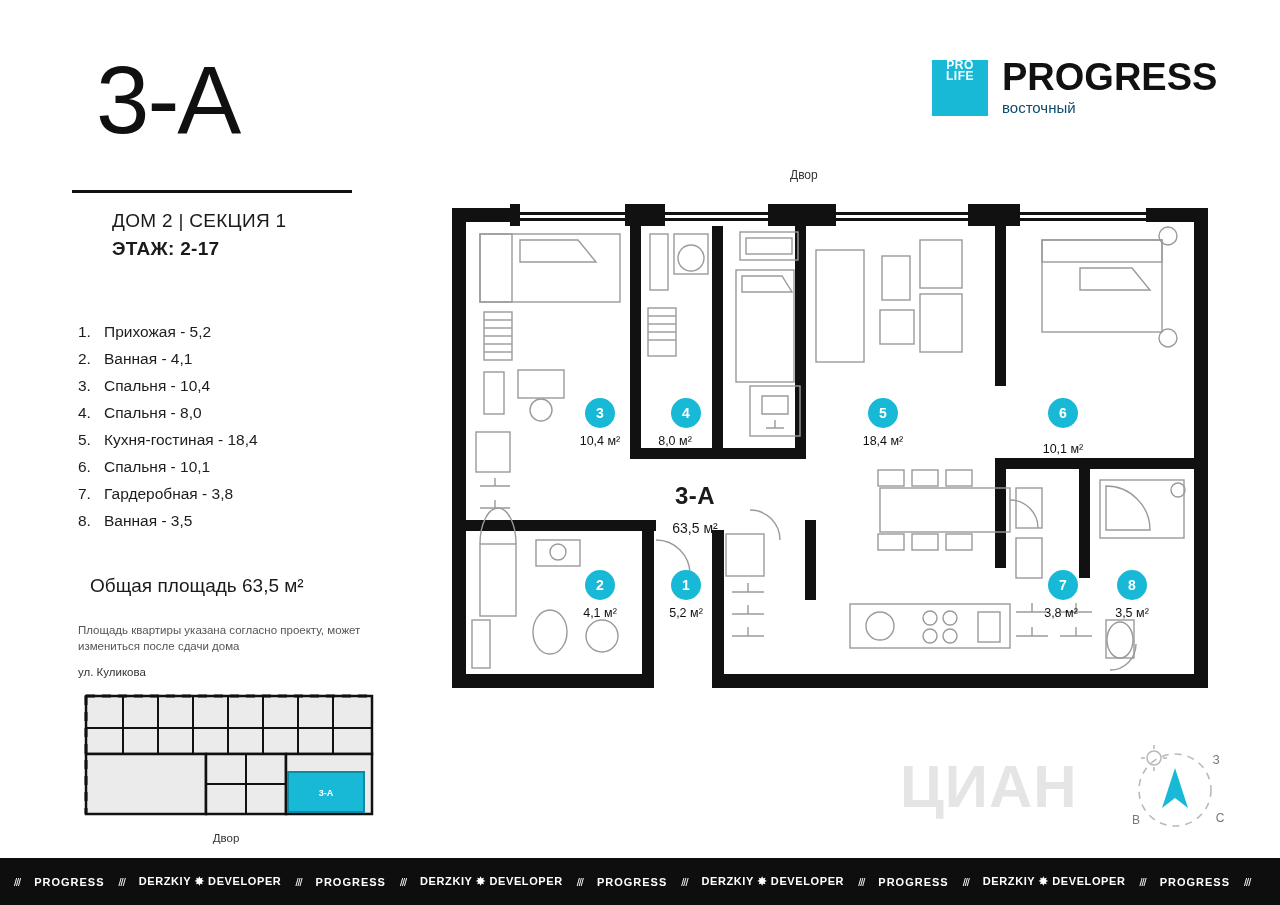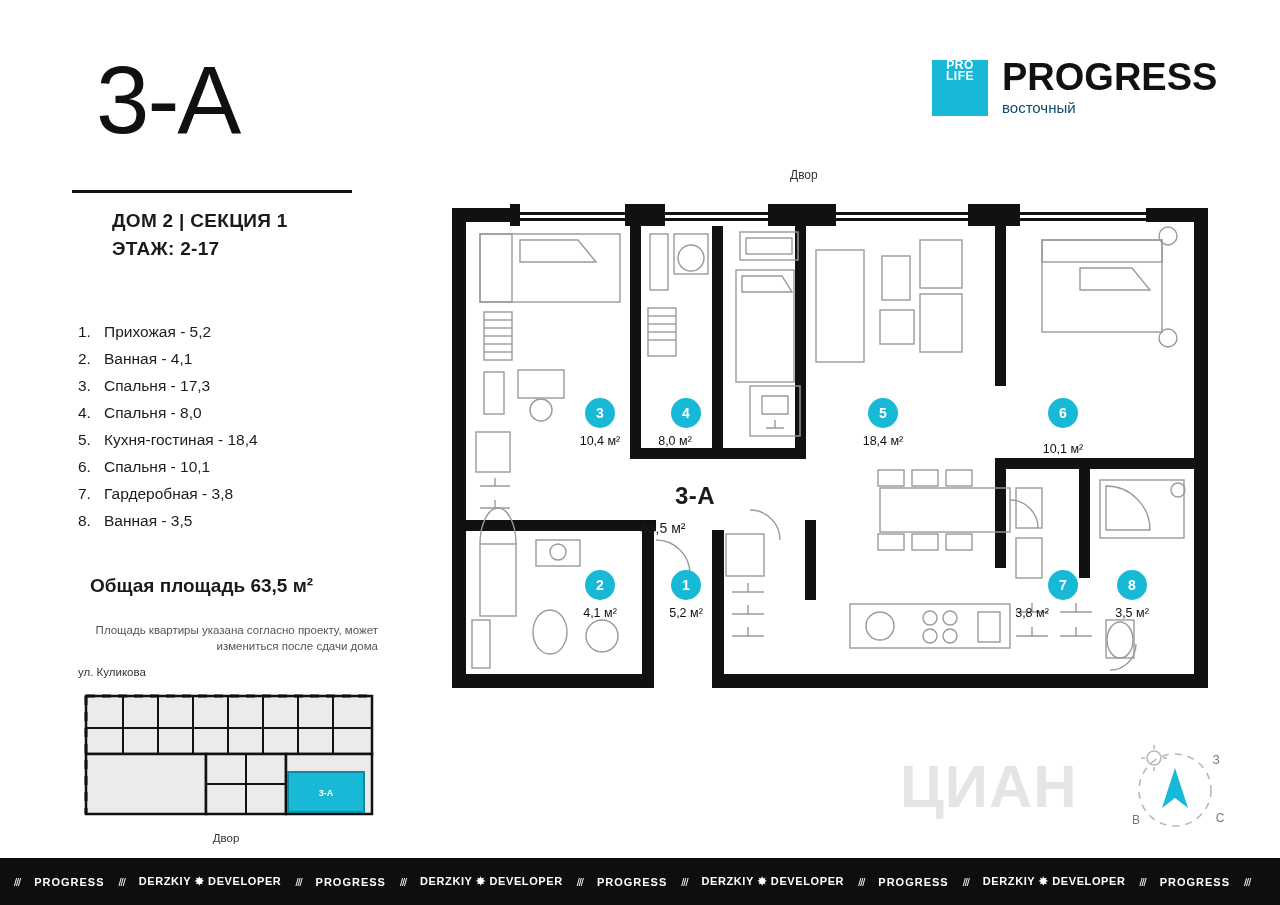--- a/index.html
+++ b/index.html
@@ -44,7 +44,7 @@
     left: 112px;
     top: 210px;
     font-size: 19px;
-    font-weight: bold;
+    font-weight: normal;
     letter-spacing: 0.3px;
   }
   .floor-line {

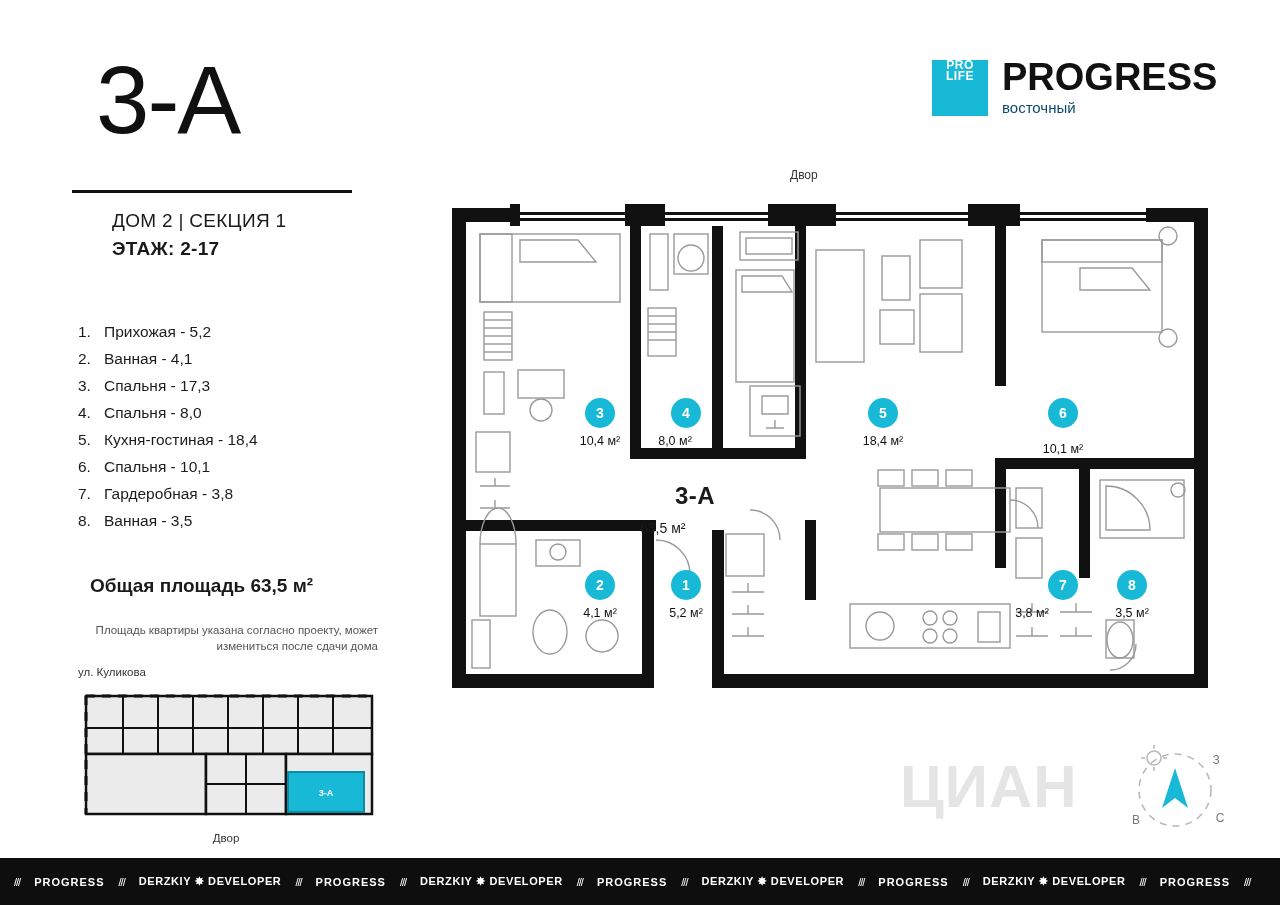--- a/index.html
+++ b/index.html
@@ -289,7 +289,7 @@
     </div>
     <div class="row">
       <span class="num">3.</span>
-      <span class="nm">Спальня - 17,3</span>
+      <span class="nm">Спальня - 10,4</span>
     </div>
     <div class="row">
       <span class="num">4.</span>

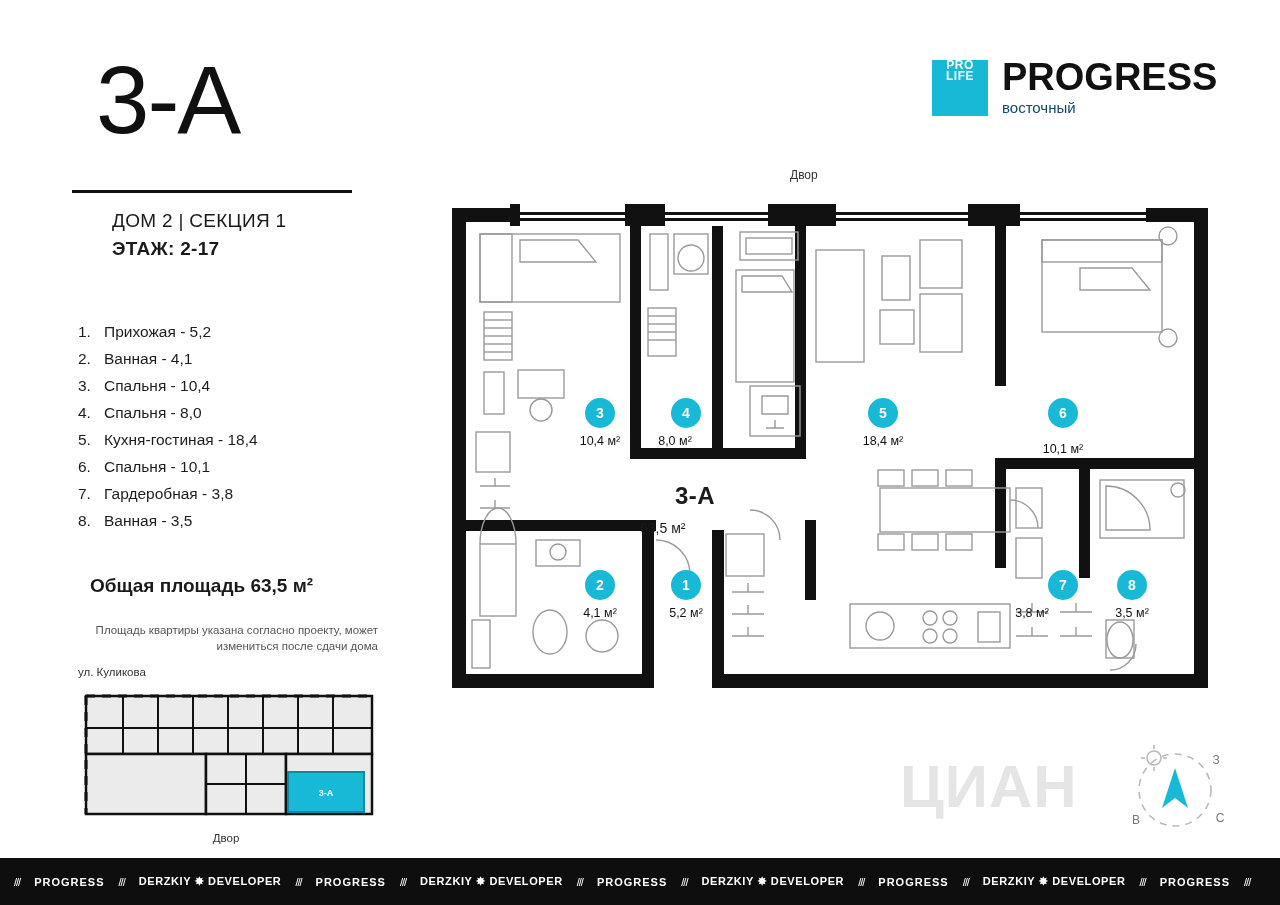--- a/index.html
+++ b/index.html
@@ -215,6 +215,7 @@
     left: 640px;
     top: 520px;
     width: 110px;
+    text-align: center;
     font-size: 14px;
   }
 

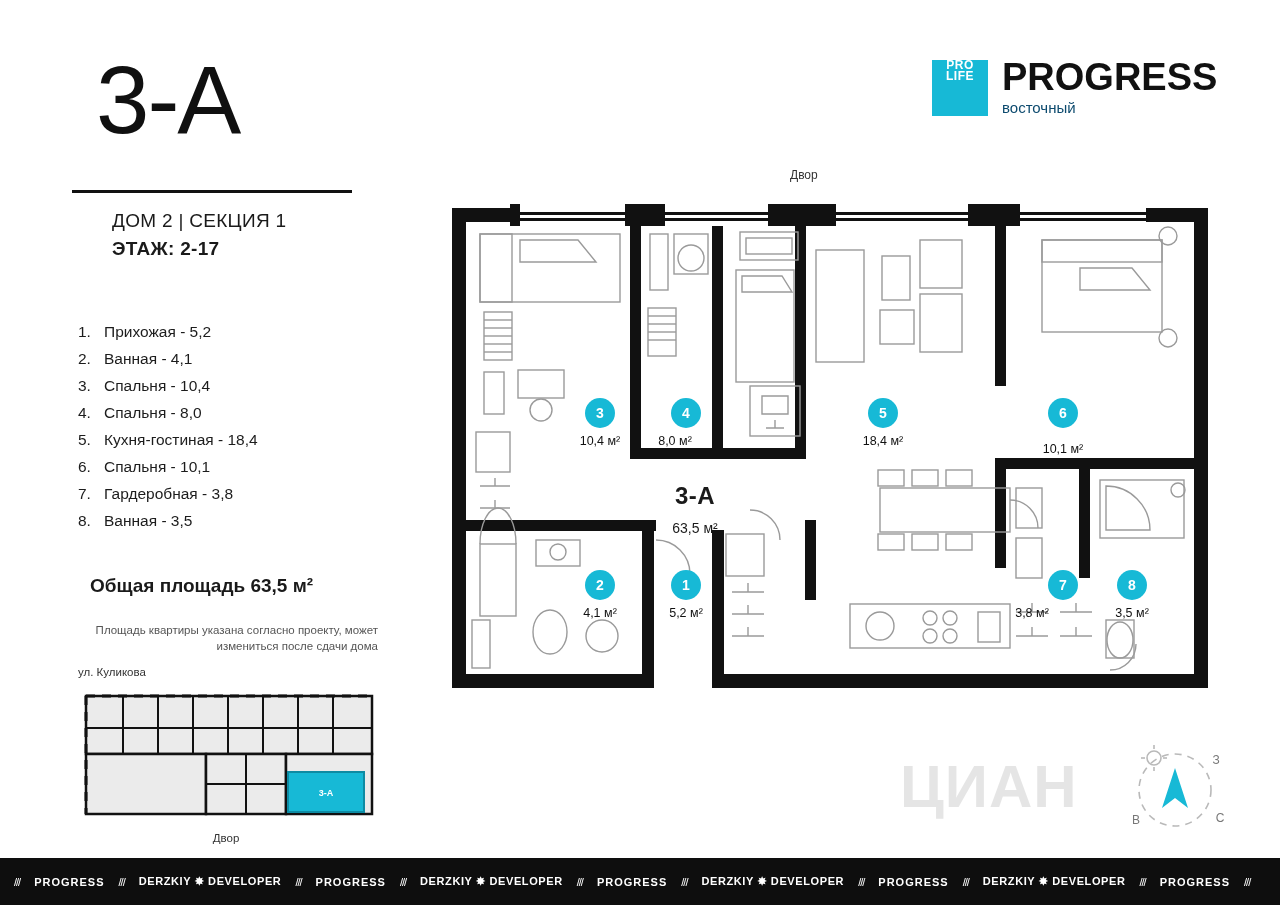--- a/index.html
+++ b/index.html
@@ -81,7 +81,7 @@
     left: 90px;
     top: 575px;
     font-size: 19px;
-    font-weight: bold;
+    font-weight: normal;
   }
   .disclaimer {
     position: absolute;

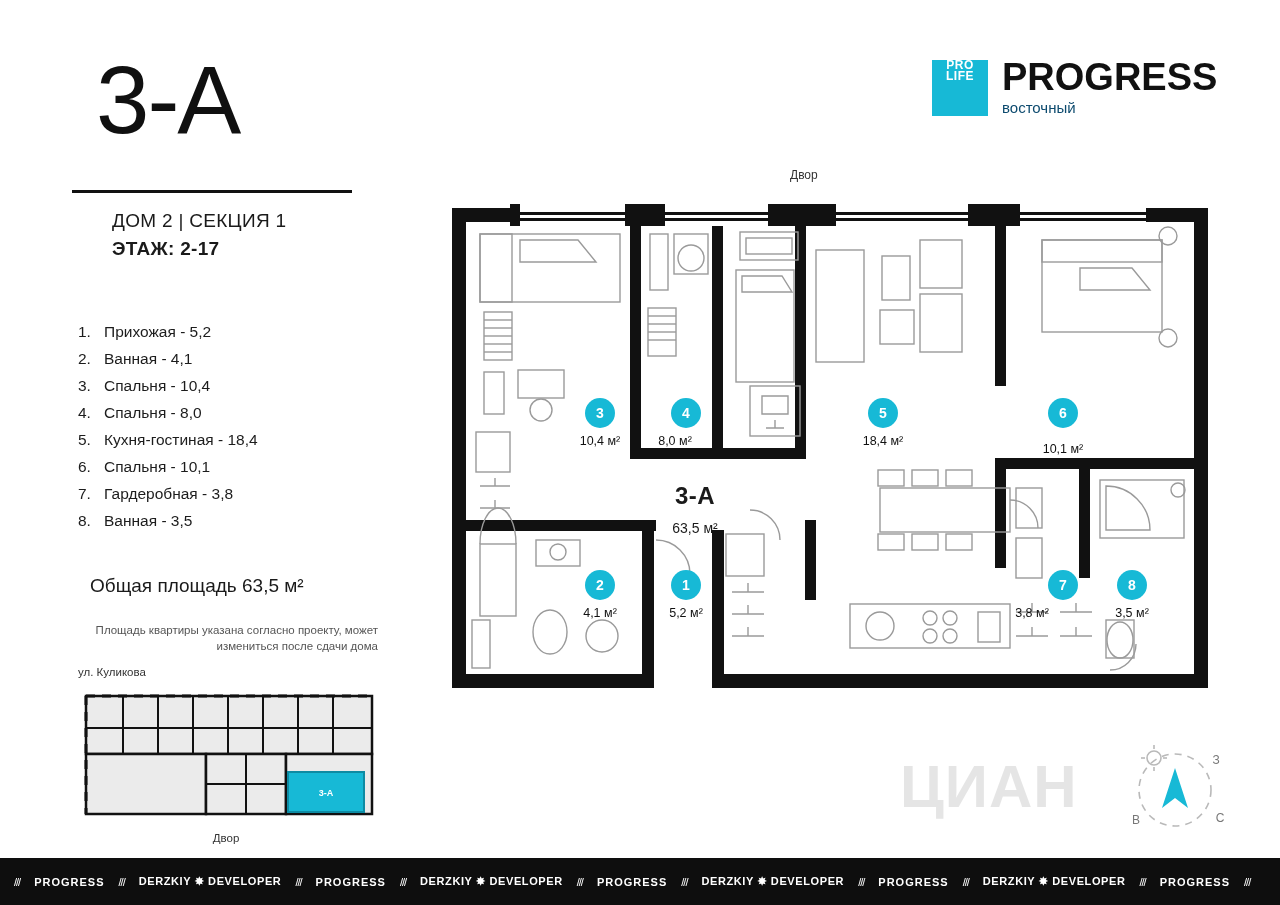--- a/index.html
+++ b/index.html
@@ -530,7 +530,7 @@
   <div class="badge-area" style="left:636px; top:606px; width:100px;">5,2 м²</div>
 
   <div class="badge" style="left:1048px; top:570px;">7</div>
-  <div class="badge-area" style="left:982px; top:606px; width:100px;">3,8 м²</div>
+  <div class="badge-area" style="left:1011px; top:606px; width:100px;">3,8 м²</div>
 
   <div class="badge" style="left:1117px; top:570px;">8</div>
   <div class="badge-area" style="left:1082px; top:606px; width:100px;text-align:center;">3,5 м²</div>

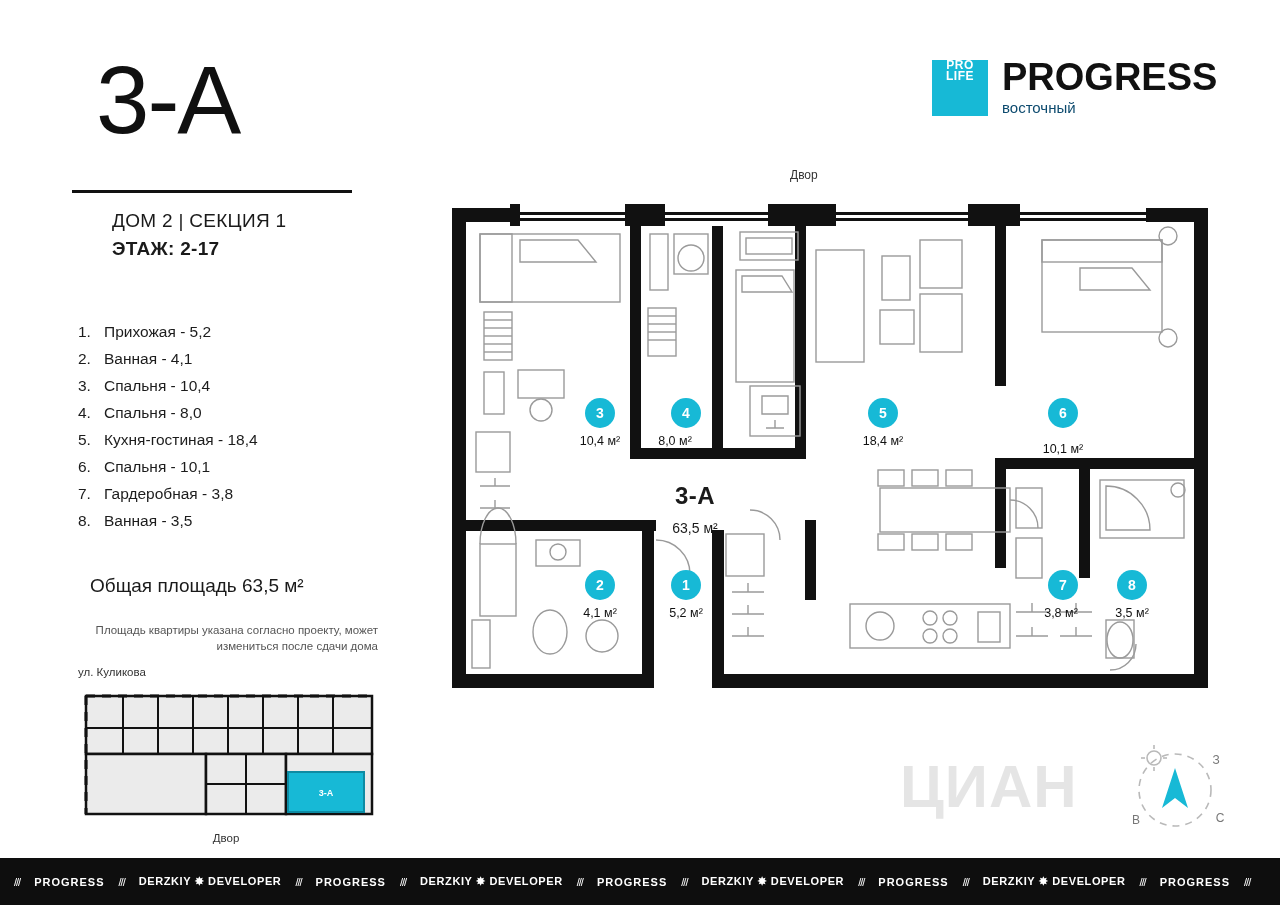--- a/index.html
+++ b/index.html
@@ -91,7 +91,6 @@
     font-size: 11.5px;
     line-height: 16px;
     color: #555;
-    text-align: right;
   }
 
   

